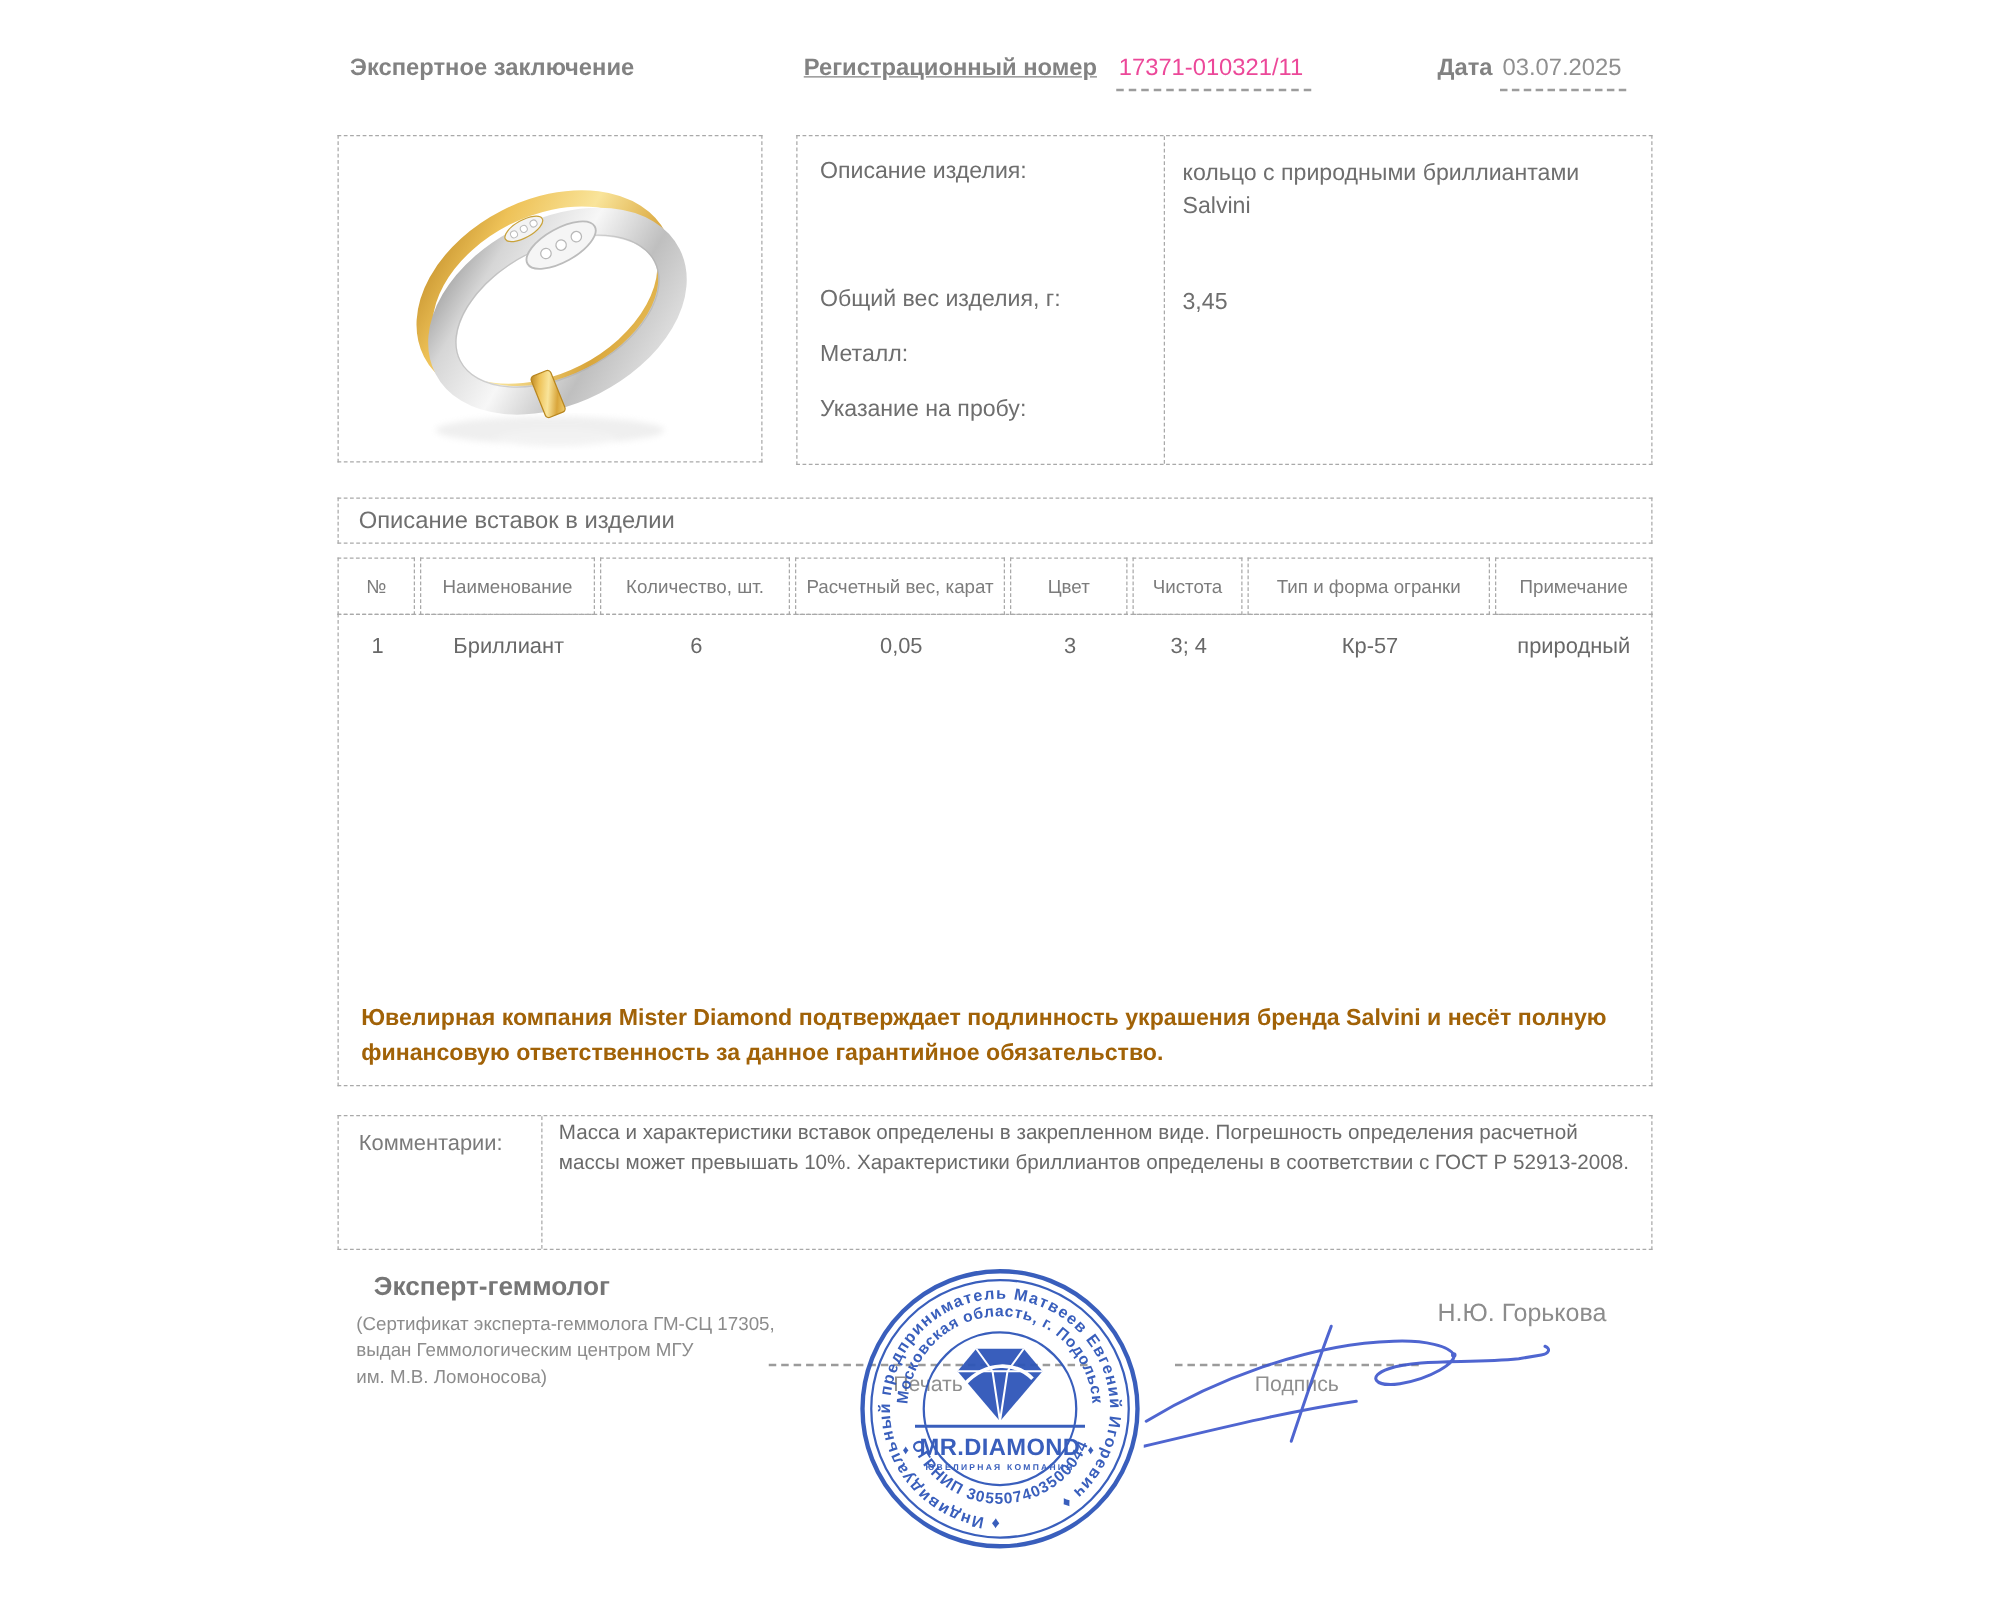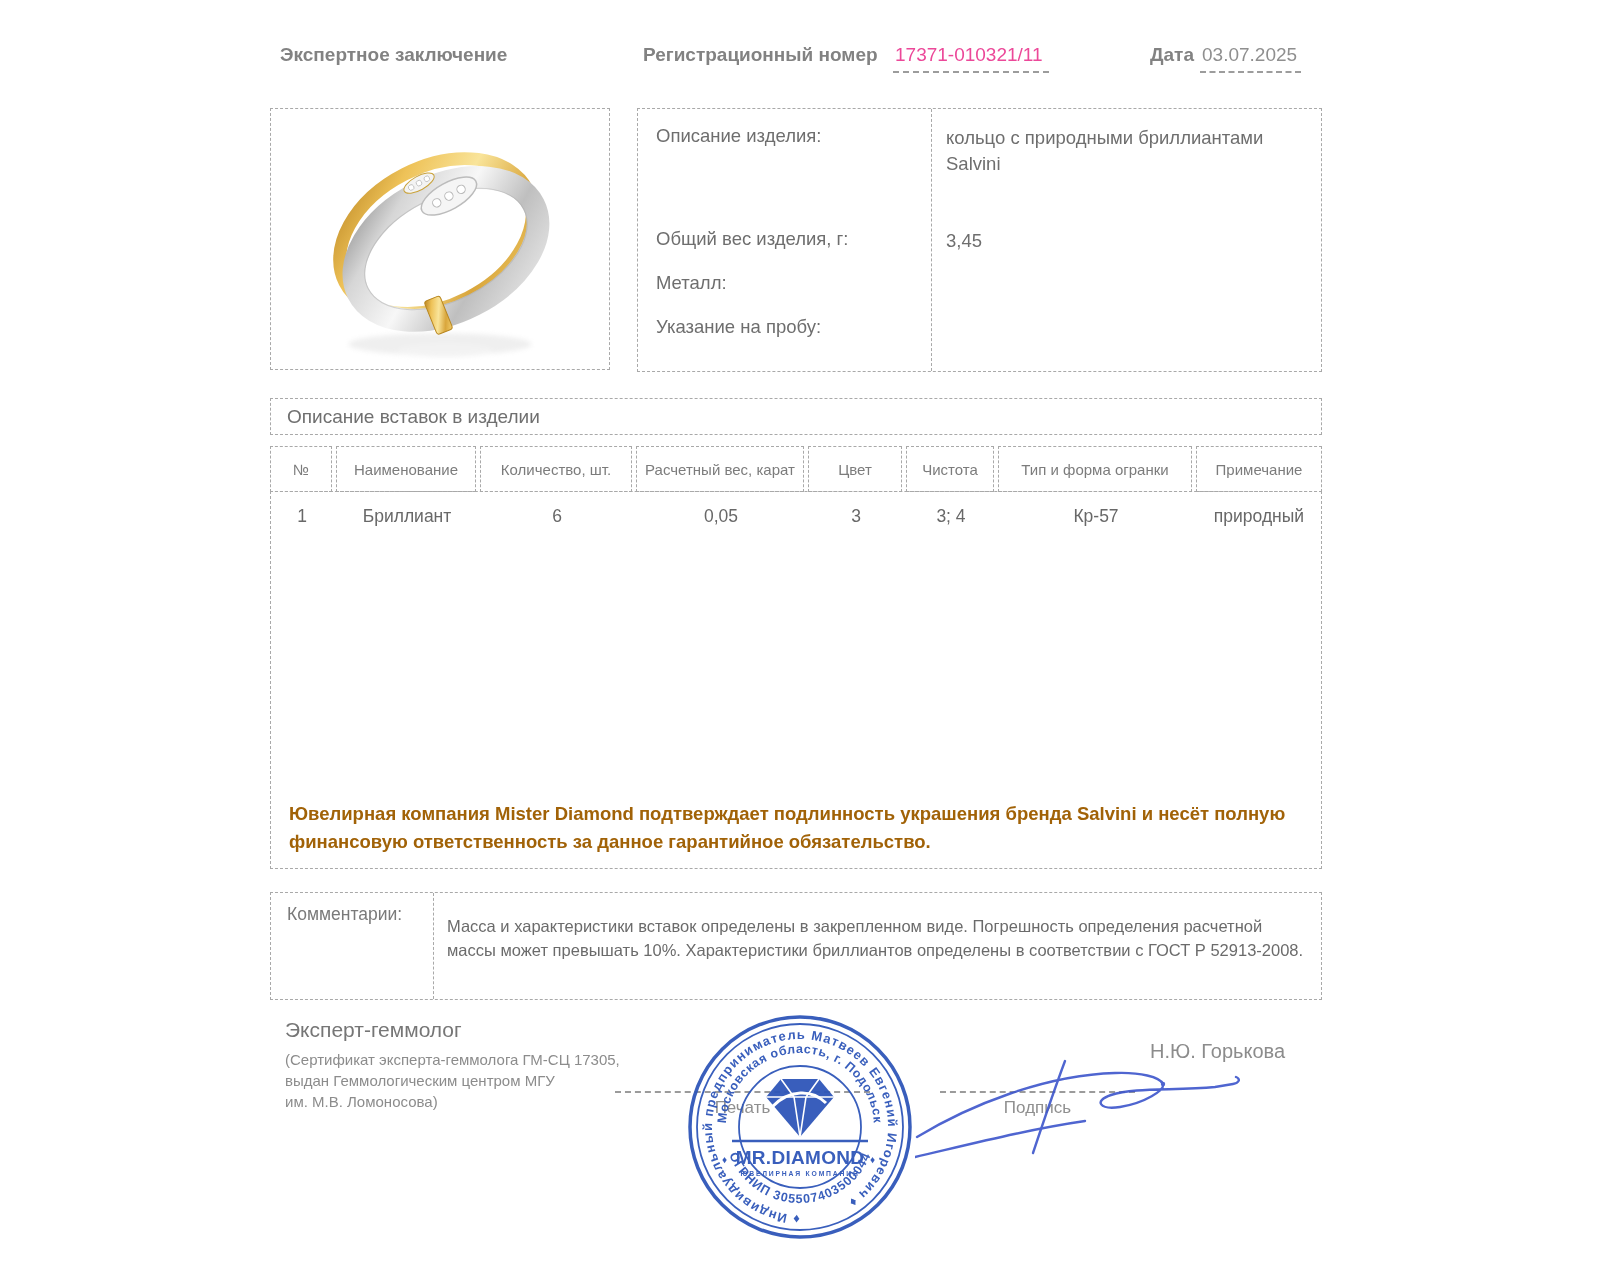--- a/index.html
+++ b/index.html
@@ -9,7 +9,7 @@
 
   
   .hdr-title    { position:absolute; left:280px; top:44px;  font-size:19px; font-weight:bold; color:#828282; }
-  .hdr-reg-lab  { position:absolute; left:643px; top:44px;  font-size:19px; font-weight:bold; color:#828282; }
+  .hdr-reg-lab  { position:absolute; left:643px; top:44px;  font-size:19px; font-weight:bold; color:#828282;text-decoration:underline; }
   .hdr-reg-val  { position:absolute; left:893px; top:44px;  font-size:19px; color:#ec4899;
                   border-bottom:2px dashed #9c9c9c; padding:0 6px 5px 2px; min-width:155px; }
   .hdr-date-lab { position:absolute; left:1150px; top:44px; font-size:19px; font-weight:bold; color:#828282; }

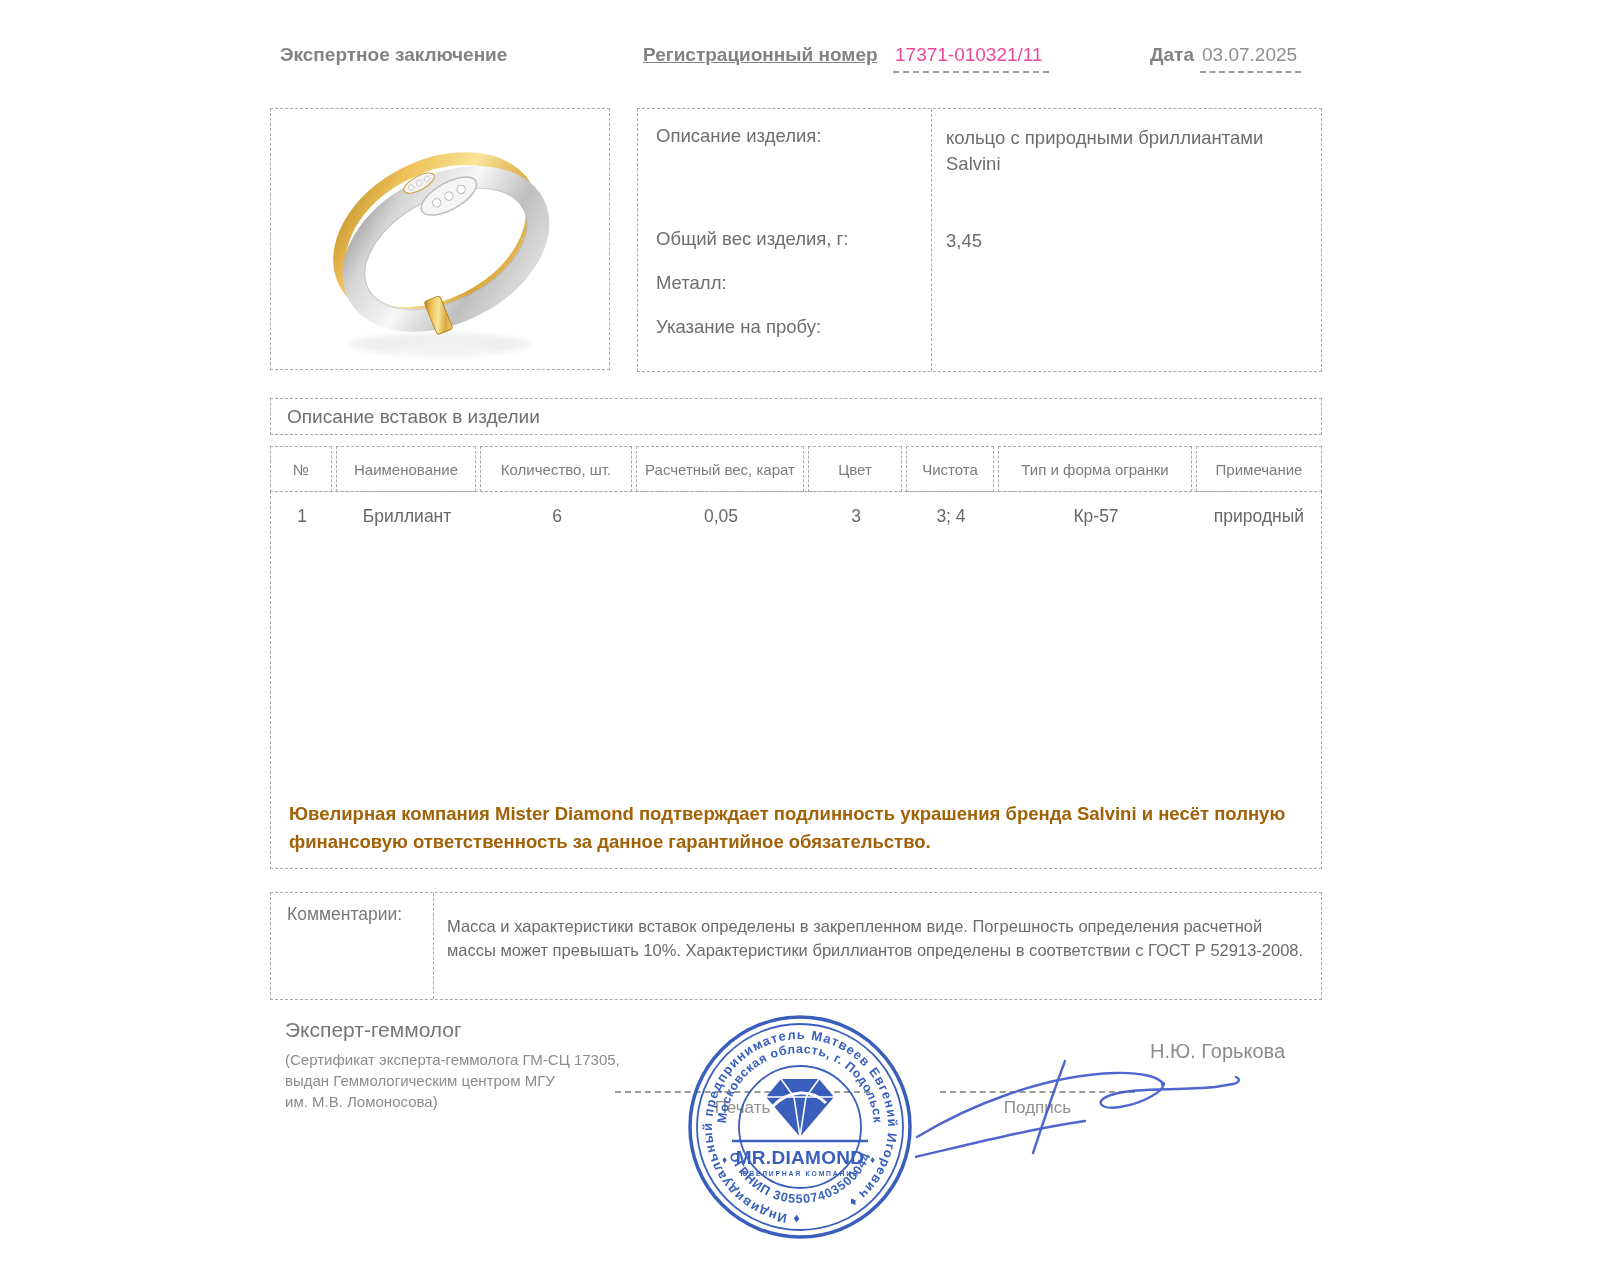--- a/index.html
+++ b/index.html
@@ -45,7 +45,7 @@
   .comments-box { left:270px; top:892px; width:1052px; height:108px; }
   .comments-divider { position:absolute; left:162px; top:0; bottom:0; border-left:1px dashed #a9a9a9; }
   .comments-label { position:absolute; left:16px; top:11px; font-size:17.5px; color:#7a7a7a; }
-  .comments-text  { position:absolute; left:176px; top:22px; right:12px;
+  .comments-text  { position:absolute; left:176px; top:2px; right:12px;
                     font-size:16.5px; color:#6b6b6b; line-height:23.5px; }
 
   

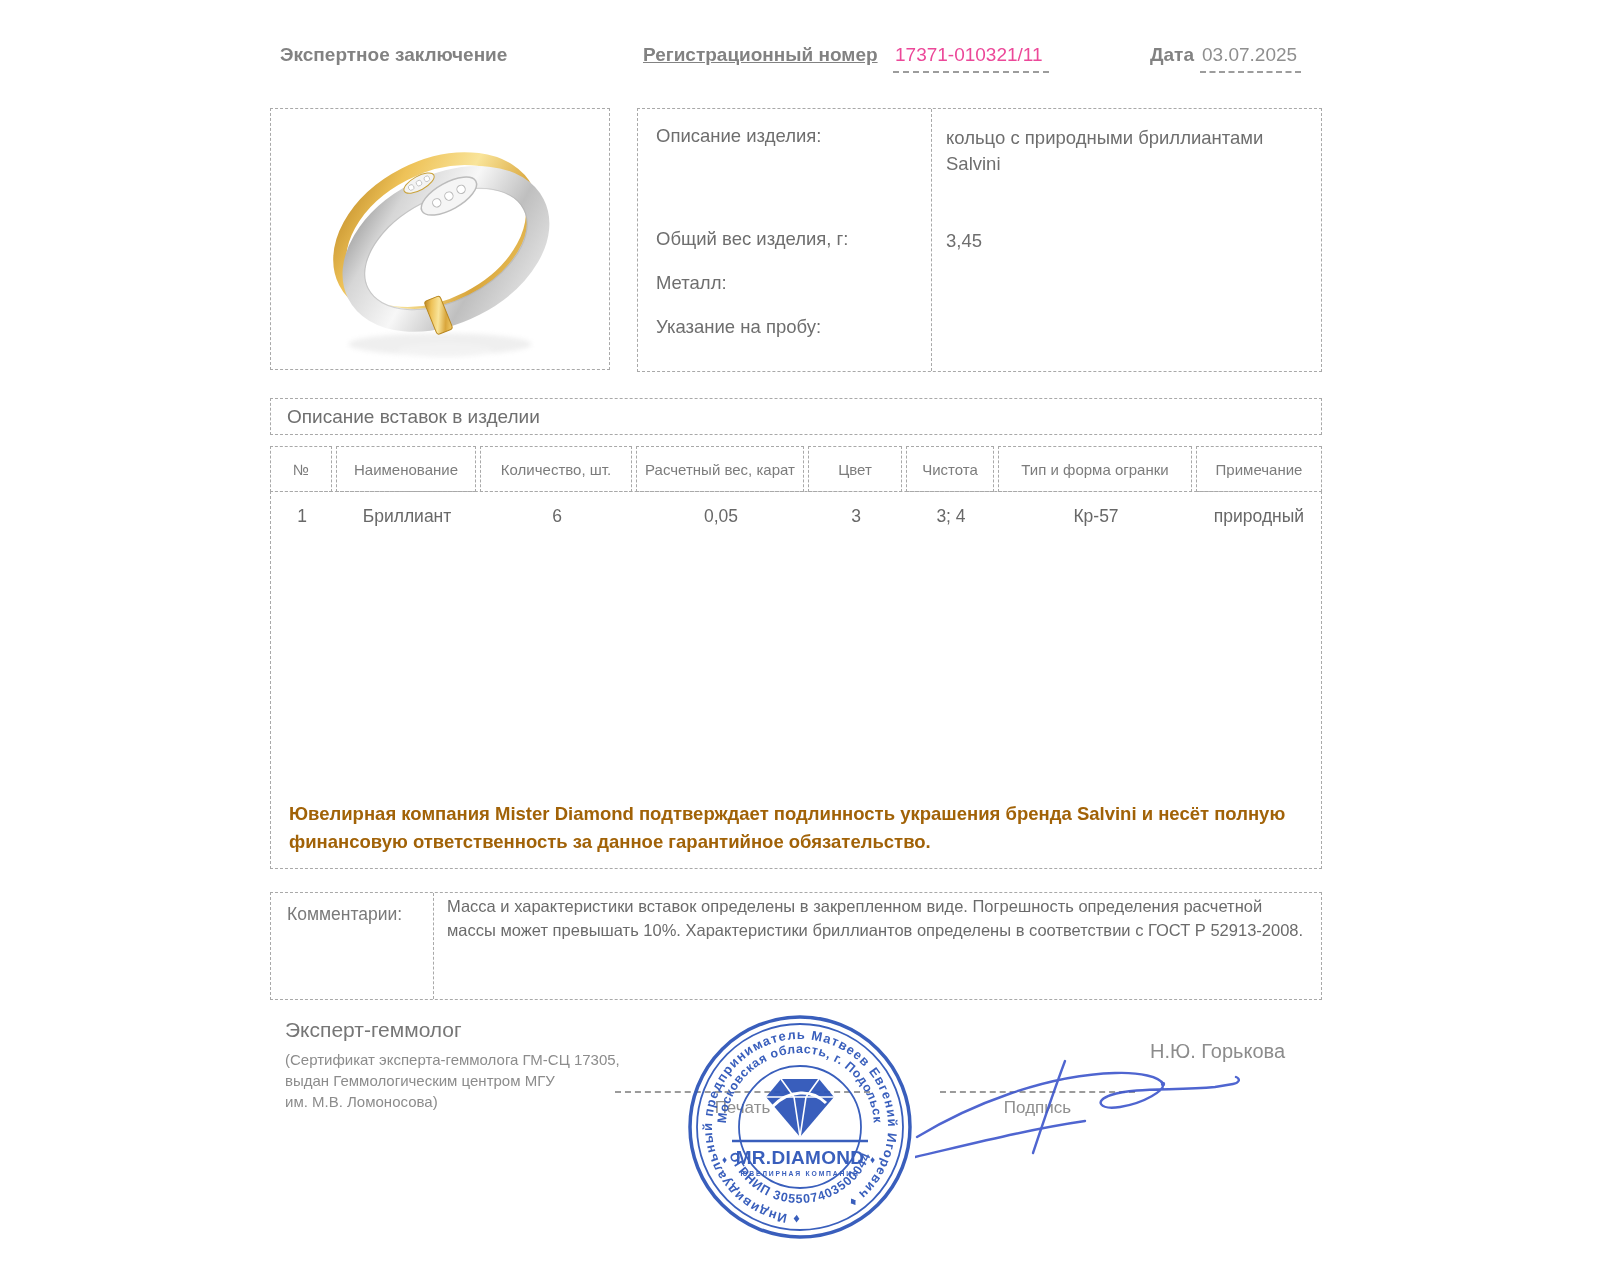--- a/index.html
+++ b/index.html
@@ -49,7 +49,7 @@
                     font-size:16.5px; color:#6b6b6b; line-height:23.5px; }
 
   
-  .expert-title { position:absolute; left:285px; top:1018px; font-size:21px; color:#767676; }
+  .expert-title { position:absolute; left:299px; top:1018px; font-size:21px; color:#767676;font-weight:bold; }
   .cert-lines   { position:absolute; left:285px; top:1049px; font-size:15px; color:#8c8c8c; line-height:21px; }
   .field-line   { position:absolute; top:1091px; border-top:2px dashed #9b9b9b; }
   .stamp-line   { left:615px; width:255px; }

